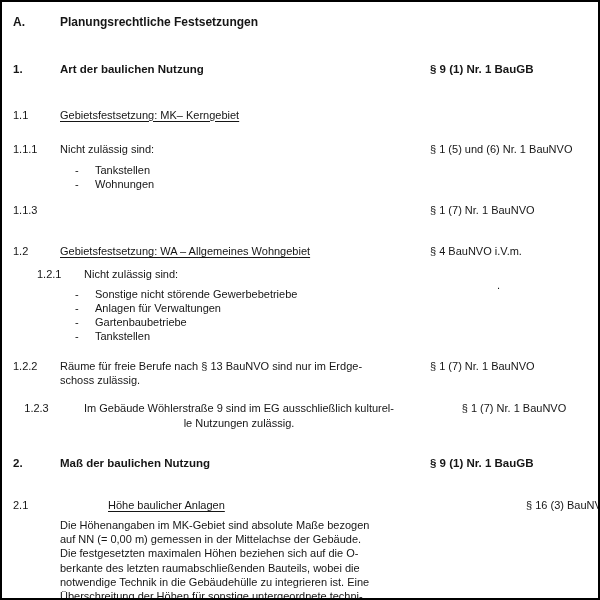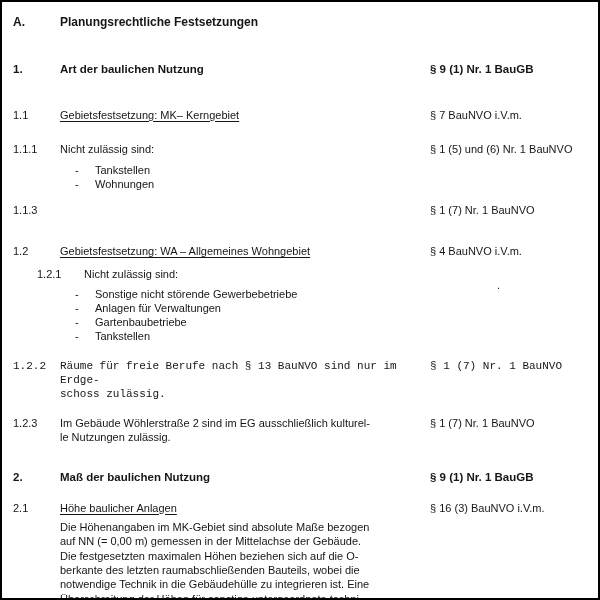--- a/index.html
+++ b/index.html
@@ -92,7 +92,6 @@
   <div class="row mt-s1_1">
     <span class="num">1.1</span>
     <span class="body u">Gebietsfestsetzung: MK– Kerngebiet</span>
-    <span class="ref">§ 7 BauNVO i.V.m.</span>
   </div>
 
   <div class="row mt-s1_1_1">

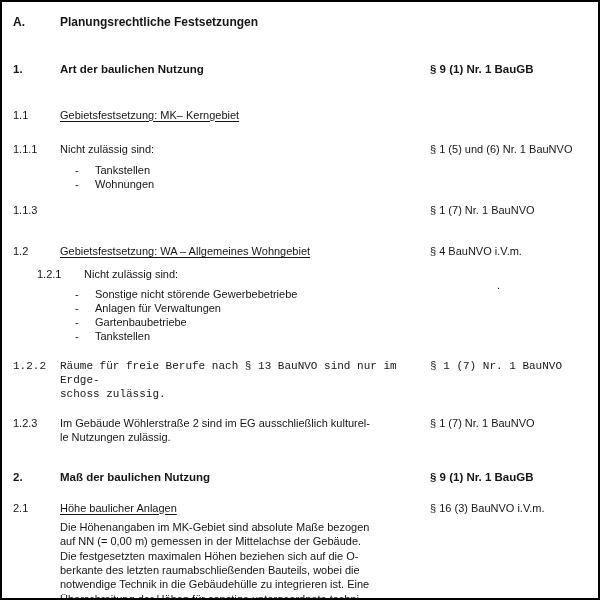--- a/index.html
+++ b/index.html
@@ -61,7 +61,7 @@
   .mt-s1_2   { margin-top: 27px; }
   .mt-s1_2_1 { margin-top: 9px; margin-left: 24px; }
   .mt-bul2   { margin-top: 5px; }
-  .mt-s1_2_2 { margin-top: 15px; font-family: Liberation Mono, monospace; }
+  .mt-s1_2_2 { margin-top: 15px; }
   .mt-s1_2_3 { margin-top: 14px; }
   .mt-s2     { margin-top: 26px; }
   .mt-s2_1   { margin-top: 16px; }

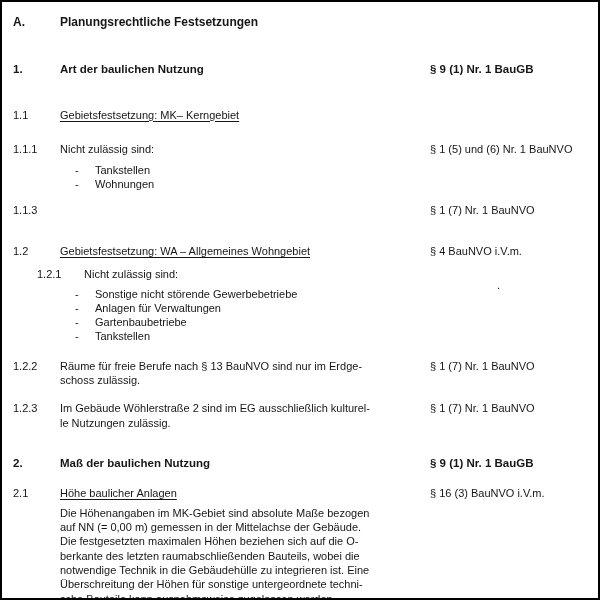--- a/index.html
+++ b/index.html
@@ -62,7 +62,7 @@
   .mt-s1_2_1 { margin-top: 9px; margin-left: 24px; }
   .mt-bul2   { margin-top: 5px; }
   .mt-s1_2_2 { margin-top: 15px; }
-  .mt-s1_2_3 { margin-top: 14px; }
+  .mt-s1_2_3 { margin-top: 14px; text-align: center; }
   .mt-s2     { margin-top: 26px; }
   .mt-s2_1   { margin-top: 16px; }
   .mt-p2_1   { margin-top: 5px; }

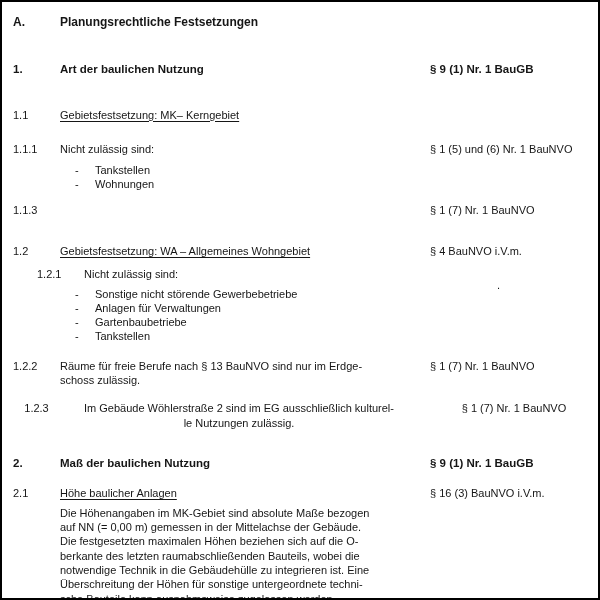--- a/index.html
+++ b/index.html
@@ -161,7 +161,7 @@
 
   <div class="row mt-s1_2_3">
     <span class="num">1.2.3</span>
-    <span class="body lines">Im Gebäude Wöhlerstraße 2 sind im EG ausschließlich kulturel-
+    <span class="body lines">Im Gebäude Wöhlerstraße 9 sind im EG ausschließlich kulturel-
 le Nutzungen zulässig.</span>
     <span class="ref">§ 1 (7) Nr. 1 BauNVO</span>
   </div>

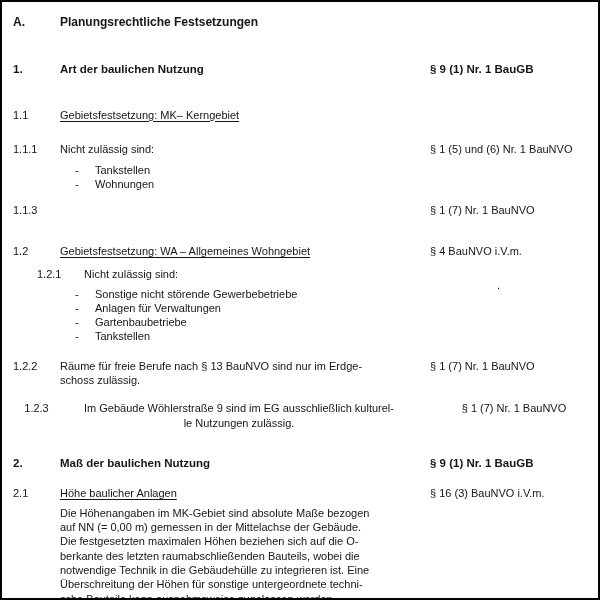--- a/index.html
+++ b/index.html
@@ -64,7 +64,7 @@
   .mt-s1_2_2 { margin-top: 15px; }
   .mt-s1_2_3 { margin-top: 14px; text-align: center; }
   .mt-s2     { margin-top: 26px; }
-  .mt-s2_1   { margin-top: 16px; }
+  .mt-s2_1   { margin-top: 28px; gap: 48px; }
   .mt-p2_1   { margin-top: 5px; }
   .artifact {
     position: absolute;

